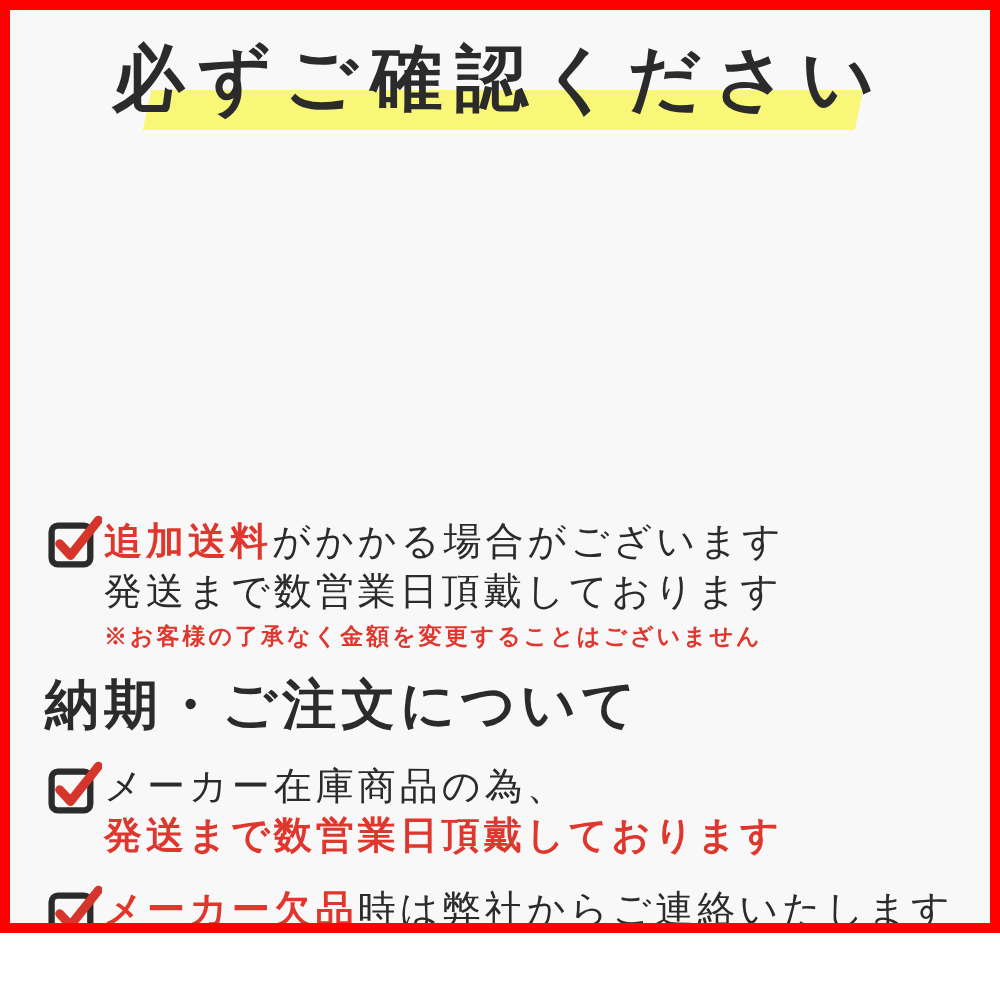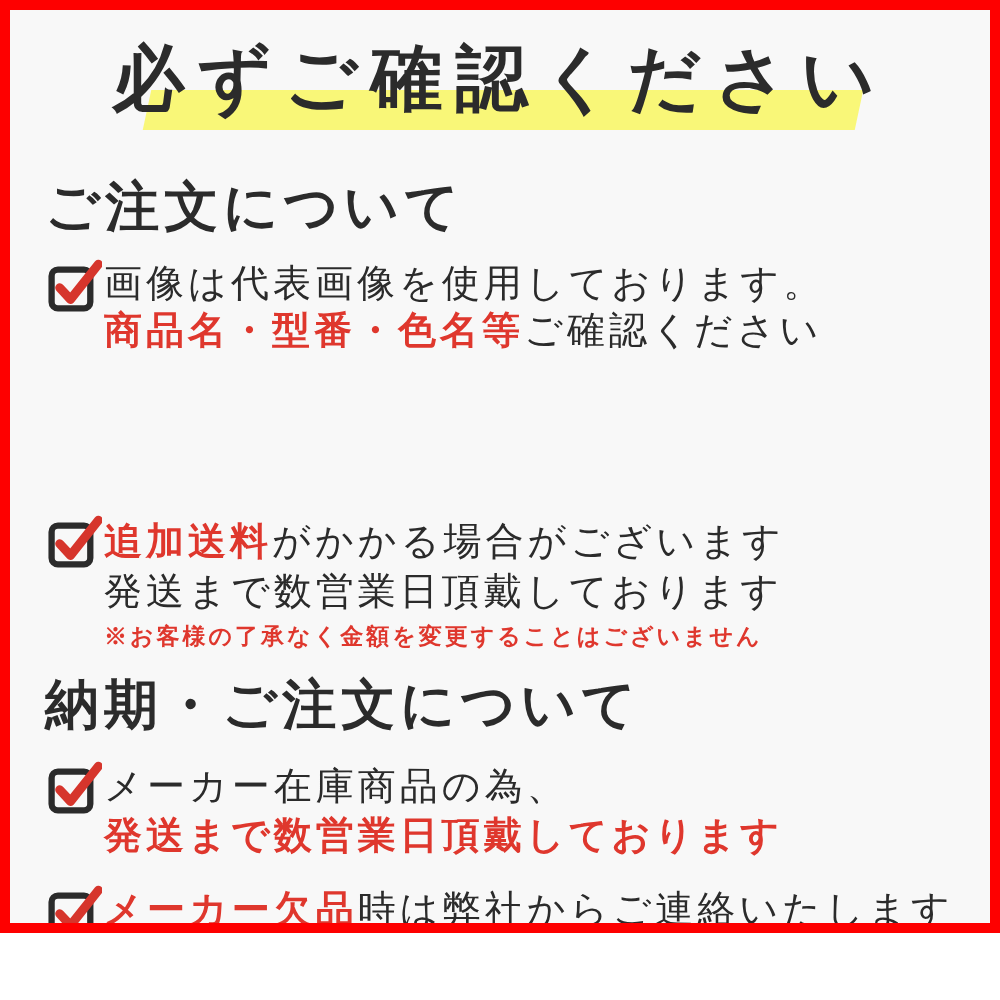--- a/index.html
+++ b/index.html
@@ -101,7 +101,6 @@
   <div class="title-band"></div>
   <div class="title">必ずご確認ください</div>
 
-  <div class="heading h1">ご注文について</div>
 
   <div class="item i1">
     <svg class="cb" viewBox="0 0 60 60" aria-hidden="true">

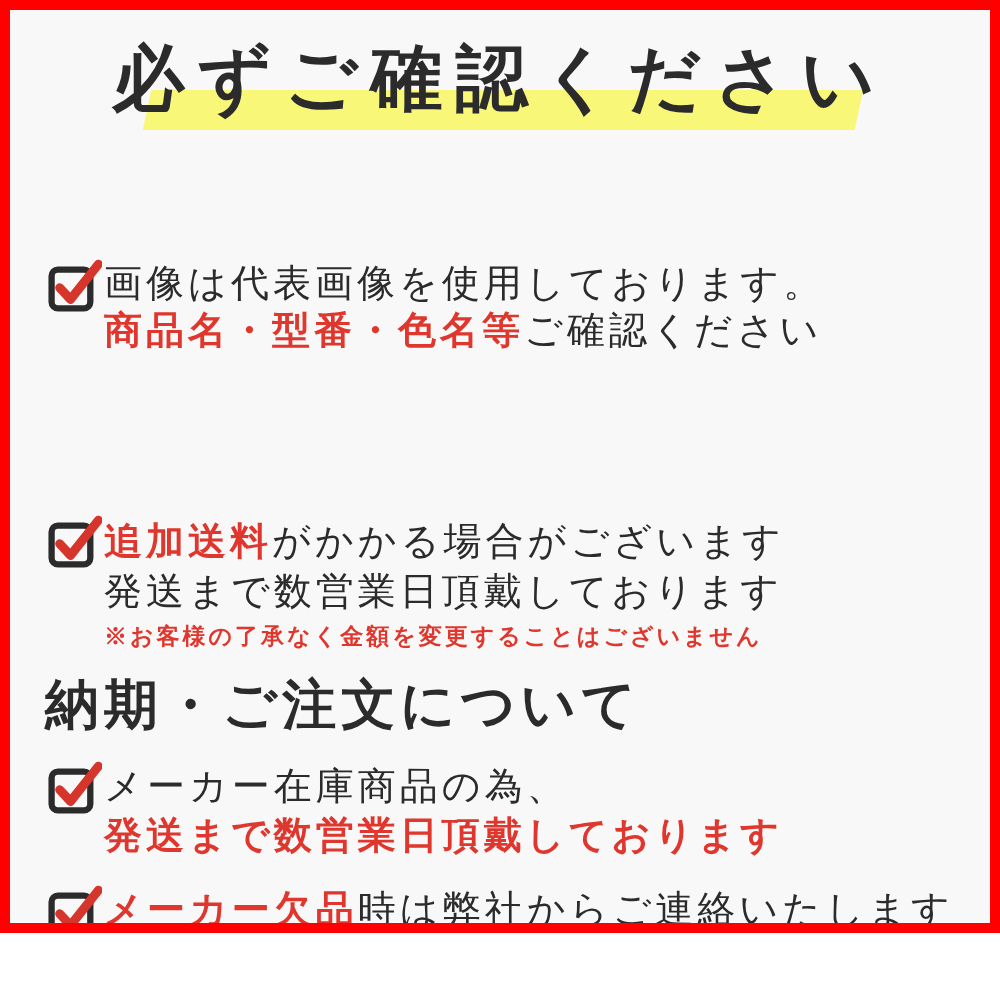--- a/index.html
+++ b/index.html
@@ -102,18 +102,6 @@
   <div class="title">必ずご確認ください</div>
 
 
-  <div class="item i1">
-    <svg class="cb" viewBox="0 0 60 60" aria-hidden="true">
-      <rect x="4" y="13" width="43" height="43" rx="7" fill="none" stroke="#2b2b2b" stroke-width="7"></rect>
-      <path d="M13 33 L25 46 L56 7" fill="none" stroke="#d6352c" stroke-width="10" stroke-linecap="round" stroke-linejoin="round"></path>
-    </svg>
-    <div class="txt">
-      <div class="line"><span class="seg-black">画像は代表画像を使用しております。</span></div>
-      <div class="line">
-        <span class="seg-red">商品名・型番・色名等</span><span class="seg-black">ご確認ください</span>
-      </div>
-    </div>
-  </div>
 
 
   <div class="item i3">

